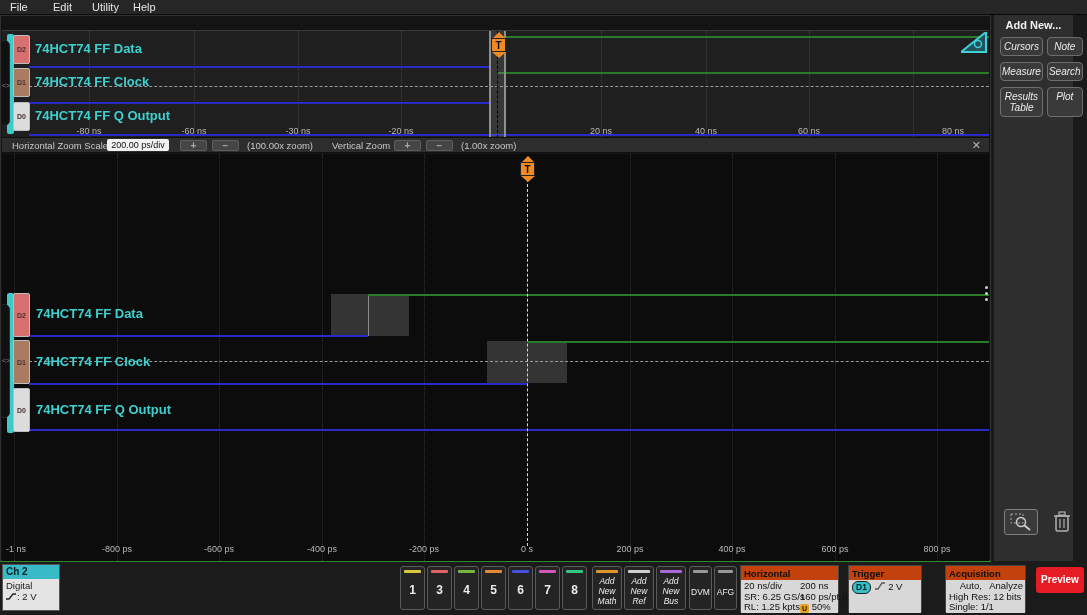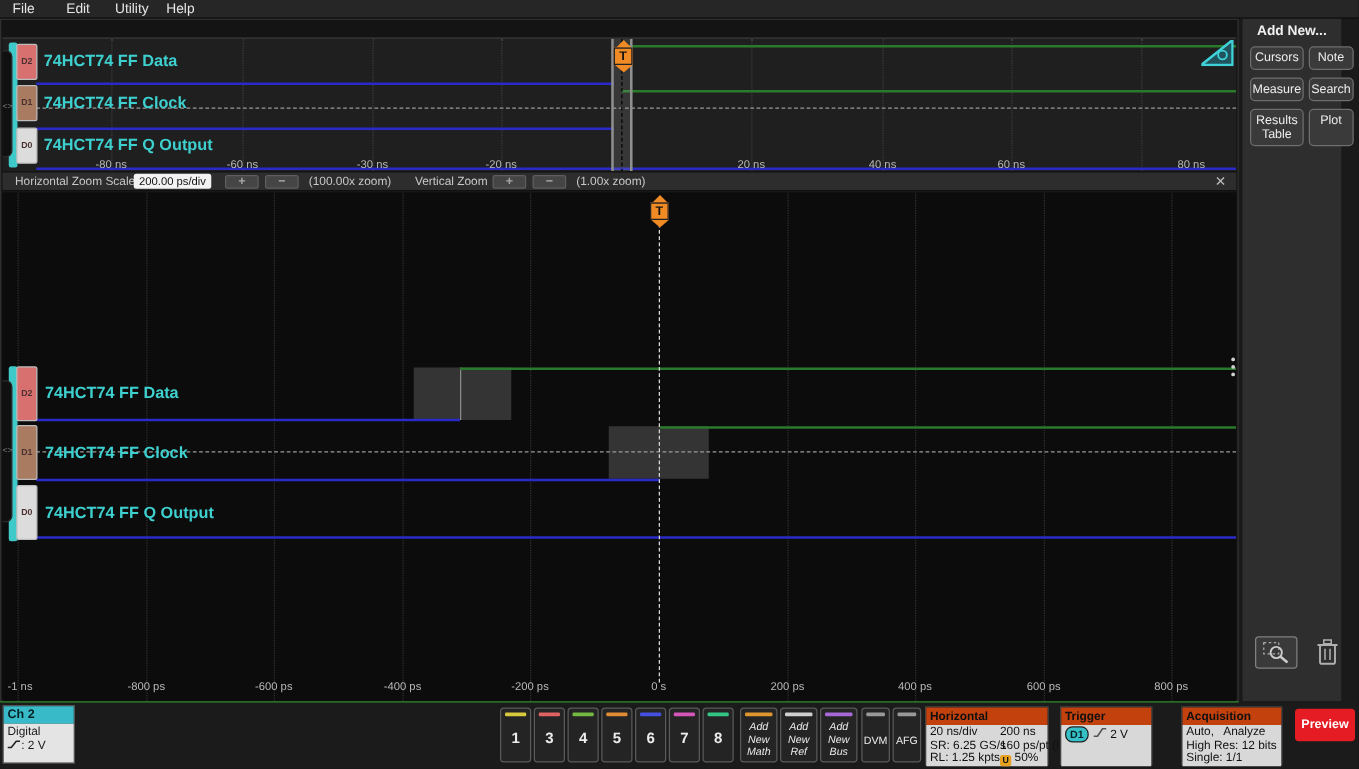--- a/index.html
+++ b/index.html
@@ -59,7 +59,7 @@
   #rightpanel { position:absolute; left:992px; top:15px; width:81px; height:546px; background:#2e2e2e; border-left:2px solid #191919; }
   #rp-title { text-align:center; font-size:11px; font-weight:bold; color:#f0f0f0; margin-top:4px; }
   #rp-grid { display:grid; grid-template-columns:1fr 1fr; gap:6px 4px; padding:6px 5px 0 6px; }
-  .rp-btn { background:#3a3a3a; border:1px solid #6e6e6e; border-radius:4px; color:#ececec; font-size:10px; text-align:center; padding:3px 1px; min-height:13px; line-height:11px; }
+  .rp-btn { background:#3a3a3a; border:1px solid #6e6e6e; border-radius:4px; color:#ececec; font-size:10px; text-align:center; padding:3px 1px; min-height:13px; line-height:11px;font-style:italic; }
   #rp-tools { position:absolute; left:0; bottom:26px; width:95px; display:flex; align-items:center; gap:14px; padding-left:10px; }
   #zoomtool-btn { width:34px; height:26px; background:#3a3a3a; border:1px solid #808080; border-radius:3px; display:flex; align-items:center; justify-content:center; }
 

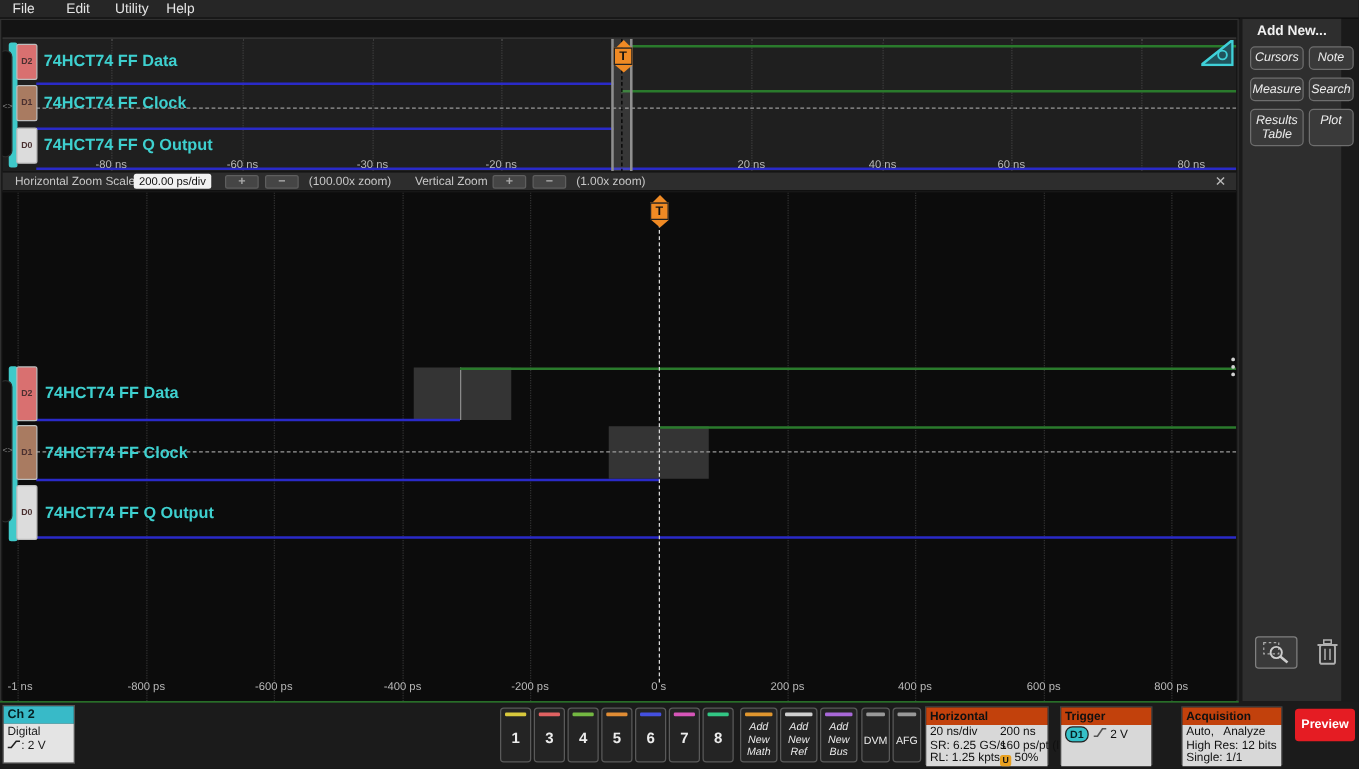--- a/index.html
+++ b/index.html
@@ -89,7 +89,7 @@
   .uicon { display:inline-block; width:9px; height:9px; background:#e8a020; border-radius:2px; color:#111; font-size:7px; font-weight:bold; text-align:center; line-height:9px; vertical-align:-1px; }
   .d1badge { display:inline-block; background:#35c0c8; border:1px solid #222; border-radius:6px; font-size:8.5px; font-weight:bold; padding:0 3px; color:#062022; }
   #preview-btn { position:absolute; left:1036px; top:6px; width:48px; height:26px; background:#e51c23; border-radius:3px; color:#fff; font-size:10px; font-weight:bold; text-align:center; line-height:26px; }
-  .pre { white-space:pre; }
+  .pre { white-space:pre;text-align:right; }
 </style>
 </head>
 <body>

